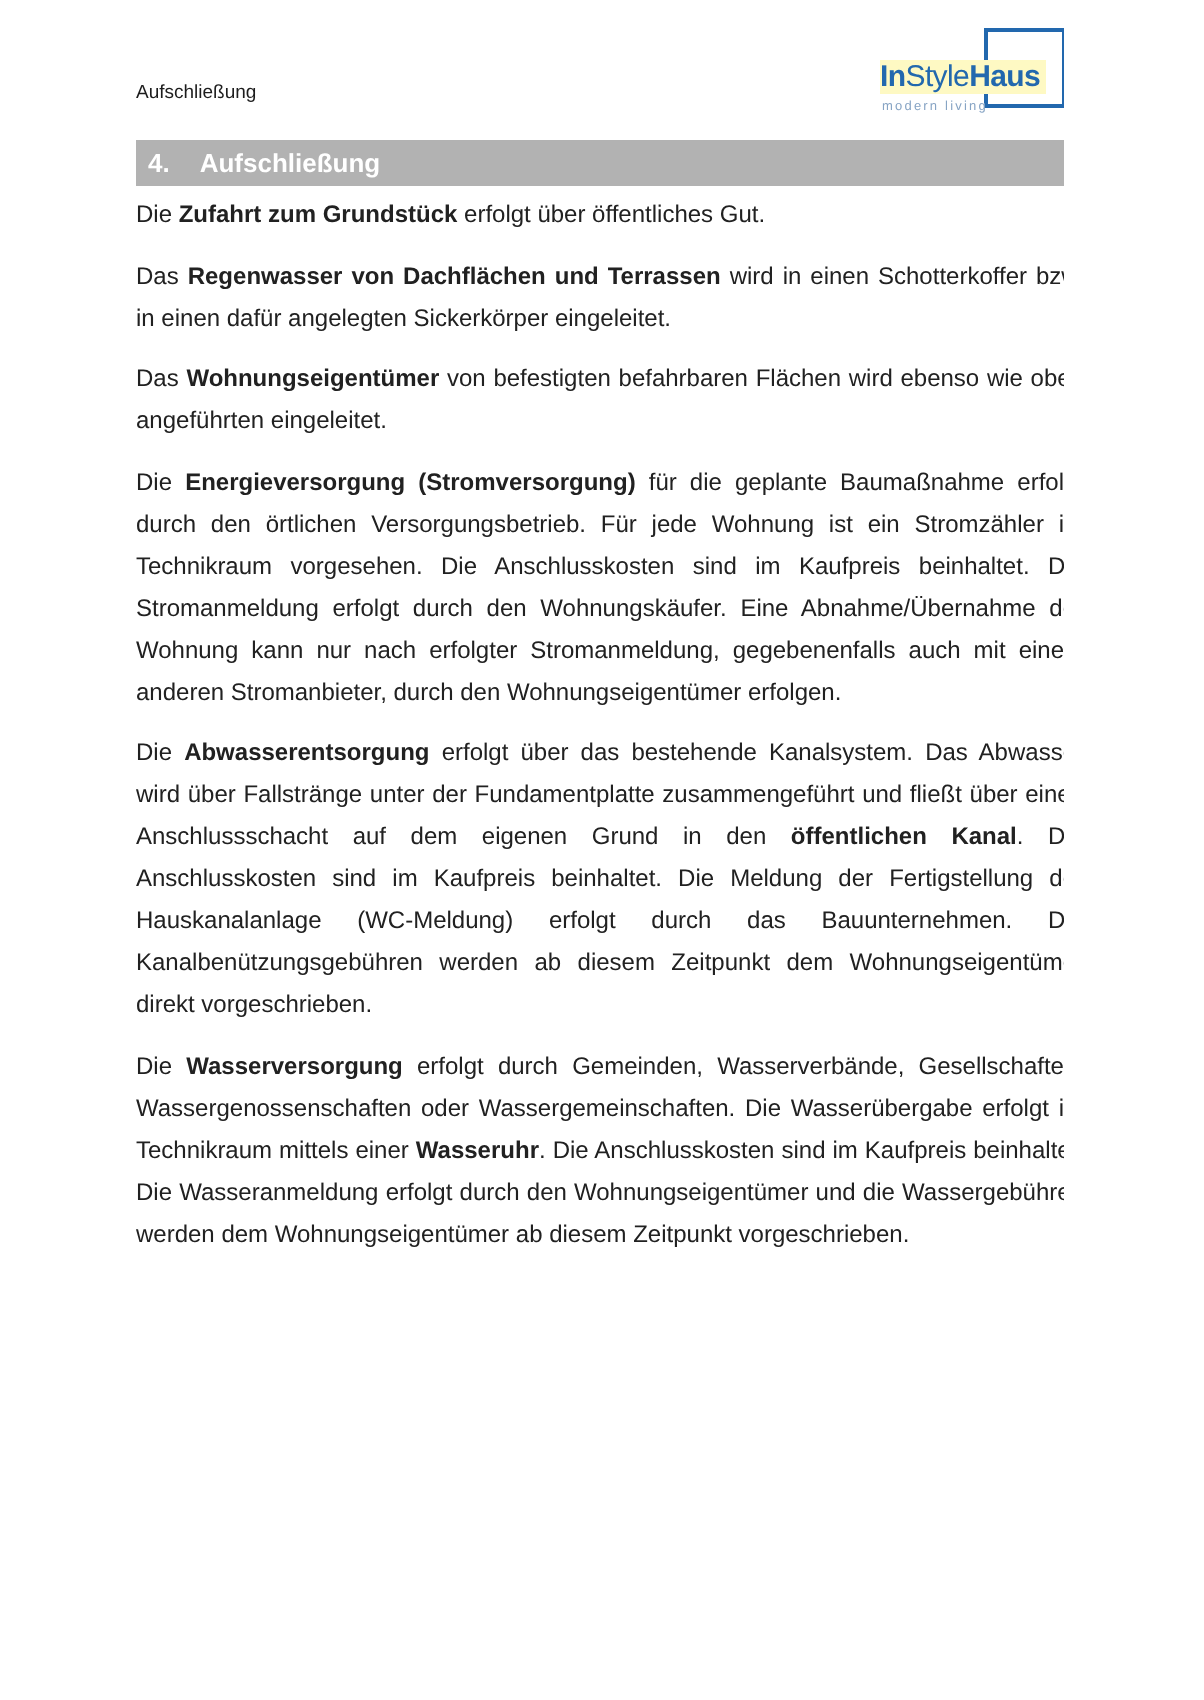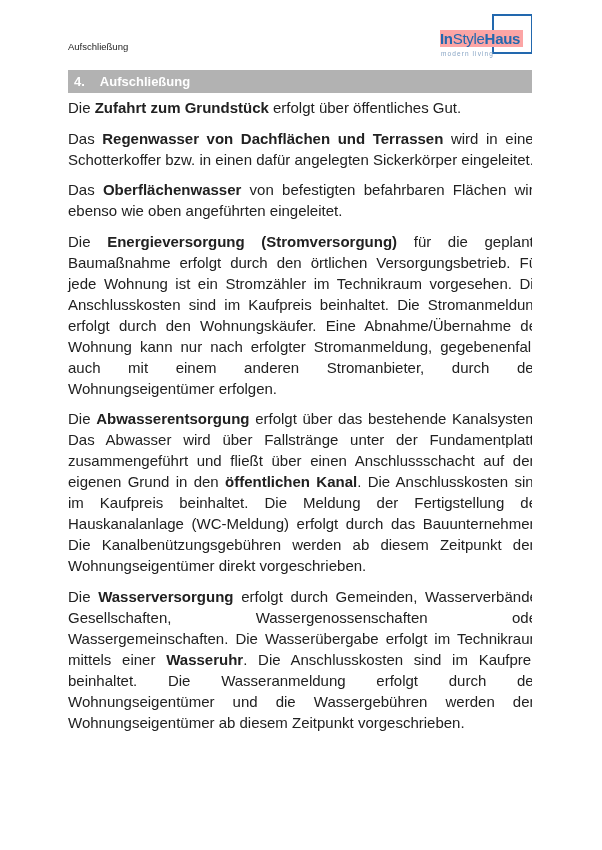--- a/index.html
+++ b/index.html
@@ -39,7 +39,7 @@
     font-size: 15px;
     line-height: 17px;
     color: #2268ae;
-    background: #fca5a5;
+    background: #fef9c3;
     padding: 0 3px 0 0;
     letter-spacing: -0.3px;
     white-space: nowrap;

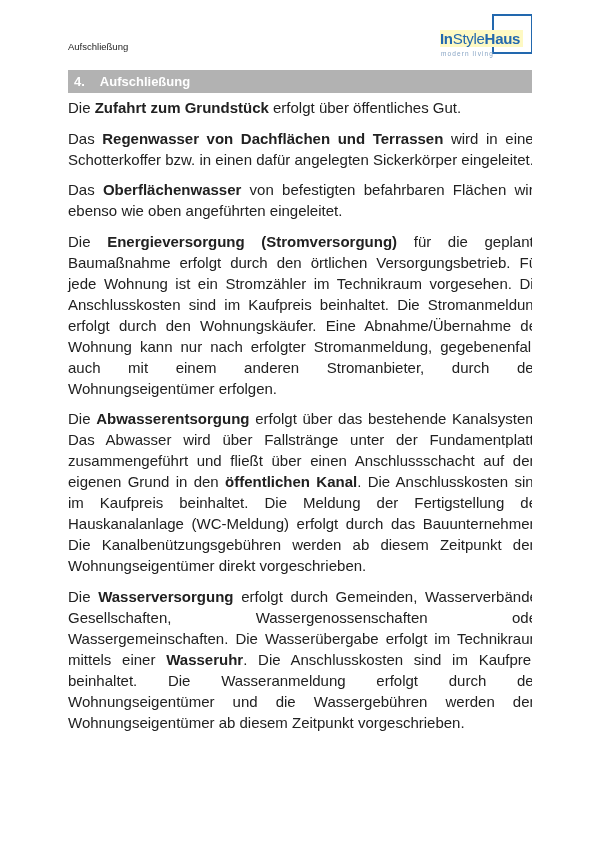--- a/index.html
+++ b/index.html
@@ -77,7 +77,7 @@
     left: 68px;
     top: 97px;
     width: 474px;
-    font-size: 15px;
+    font-size: 12px;
     line-height: 21px;
     color: #212121;
     text-align: justify;

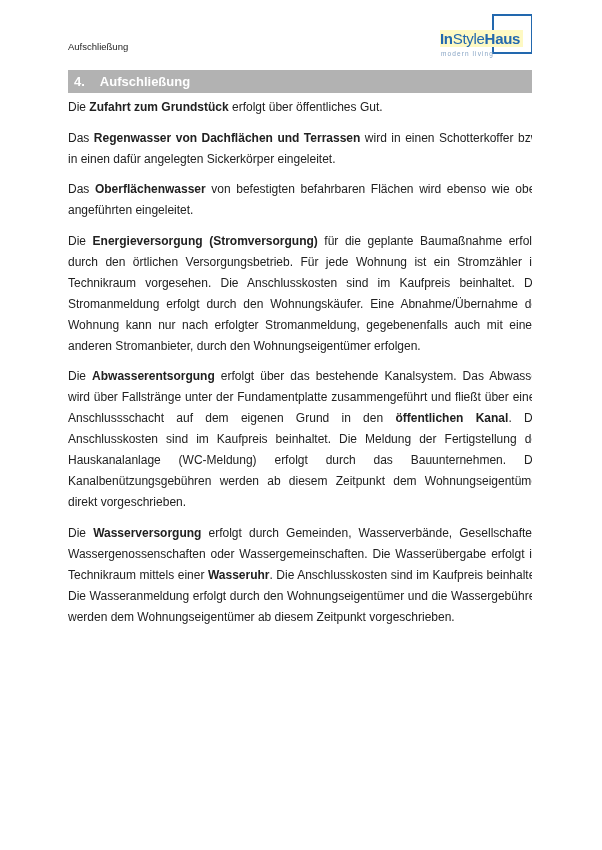--- a/index.html
+++ b/index.html
@@ -125,7 +125,7 @@
 
     <p class="para"><span>Das </span><b>Regenwasser von Dachflächen und Terrassen</b><span> wird in einen Schotterkoffer bzw. in einen dafür angelegten Sickerkörper eingeleitet.</span></p>
 
-    <p class="para"><span>Das </span><b>Oberflächenwasser</b><span> von befestigten befahrbaren Flächen wird ebenso wie oben angeführten eingeleitet.</span></p>
+    <p class="para"><span>Das </span><b>Wohnungseigentümer</b><span> von befestigten befahrbaren Flächen wird ebenso wie oben angeführten eingeleitet.</span></p>
 
     <p class="para"><span>Die </span><b>Energieversorgung (Stromversorgung)</b><span> für die geplante Baumaßnahme erfolgt durch den örtlichen Versorgungsbetrieb. Für jede Wohnung ist ein Stromzähler im Technikraum vorgesehen. Die Anschlusskosten sind im Kaufpreis beinhaltet. Die Stromanmeldung erfolgt durch den Wohnungskäufer. Eine Abnahme/Übernahme der Wohnung kann nur nach erfolgter Stromanmeldung, gegebenenfalls auch mit einem anderen Stromanbieter, durch den Wohnungseigentümer erfolgen.</span></p>
 

